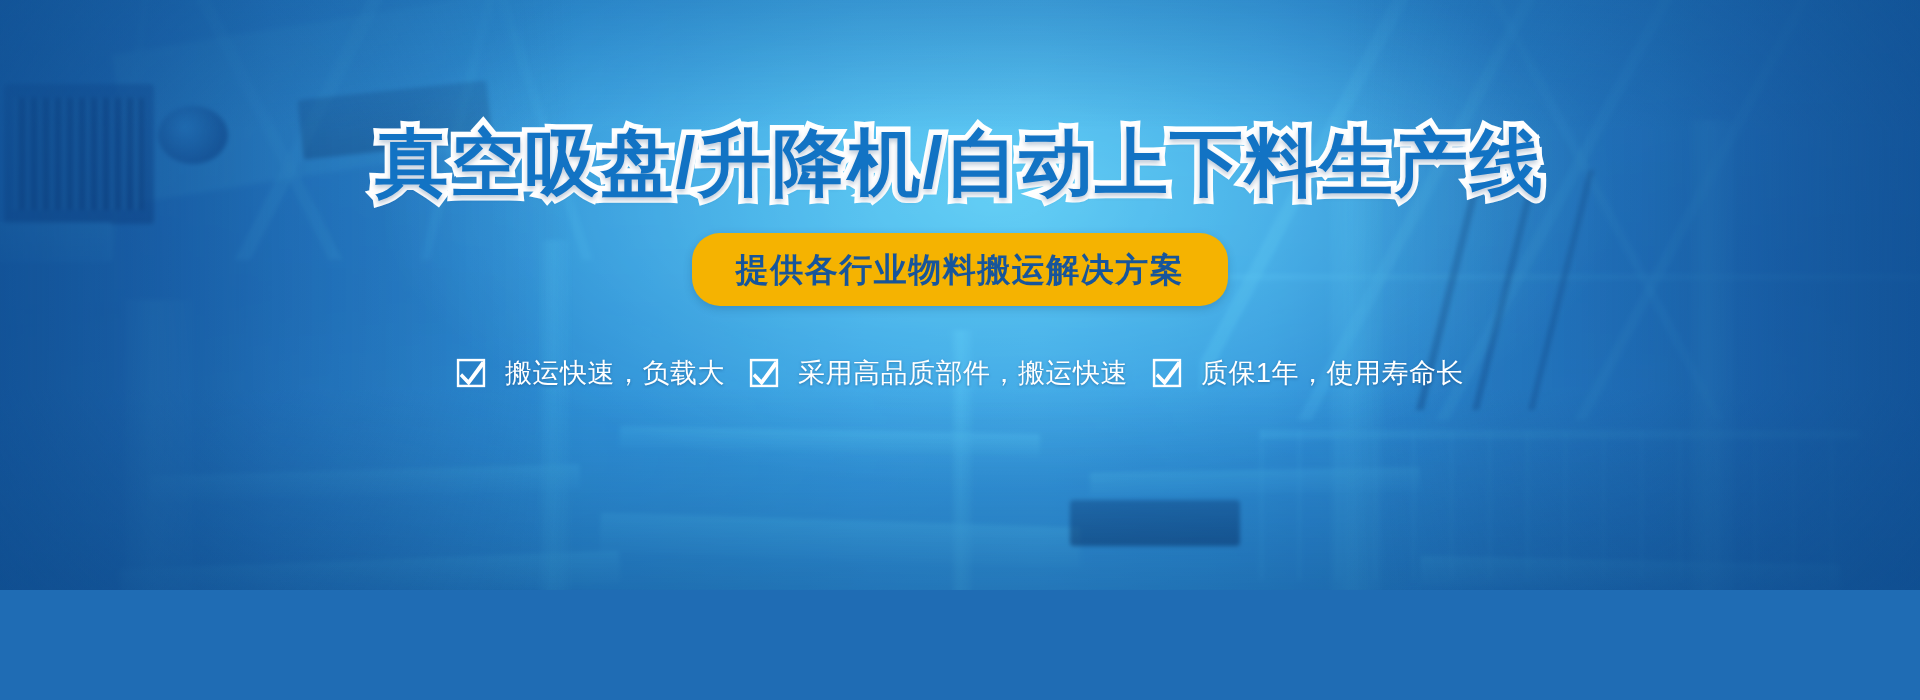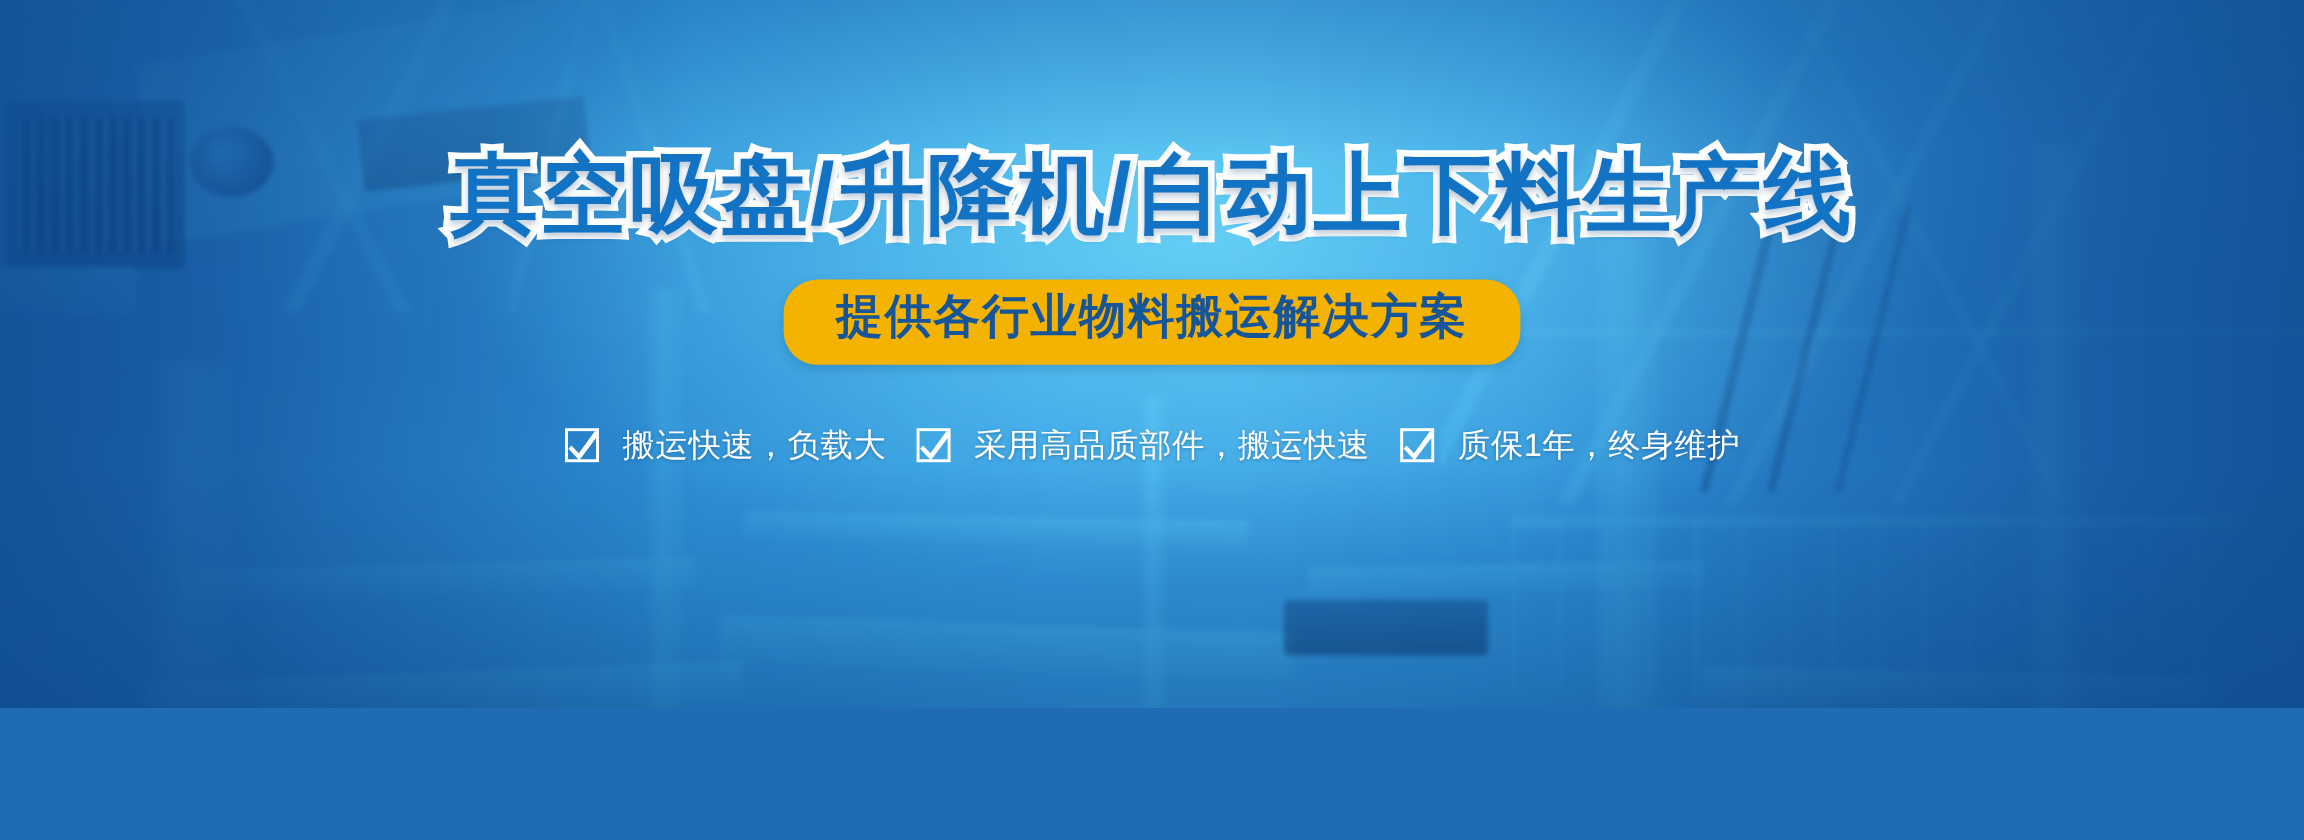--- a/index.html
+++ b/index.html
@@ -159,8 +159,8 @@
     margin-top:34px;
     background:#f5b301;
     color:#17559b;
-    font-size:39px; font-weight:bold; letter-spacing:1.5px;
-    padding:4px 44px 13px; border-radius:28px; white-space:nowrap;
+    font-size:33px; font-weight:bold; letter-spacing:1.5px;
+    padding:15px 44px 13px; border-radius:28px; white-space:nowrap;
     box-shadow:0 3px 9px rgba(10,55,105,.22);
   }
 

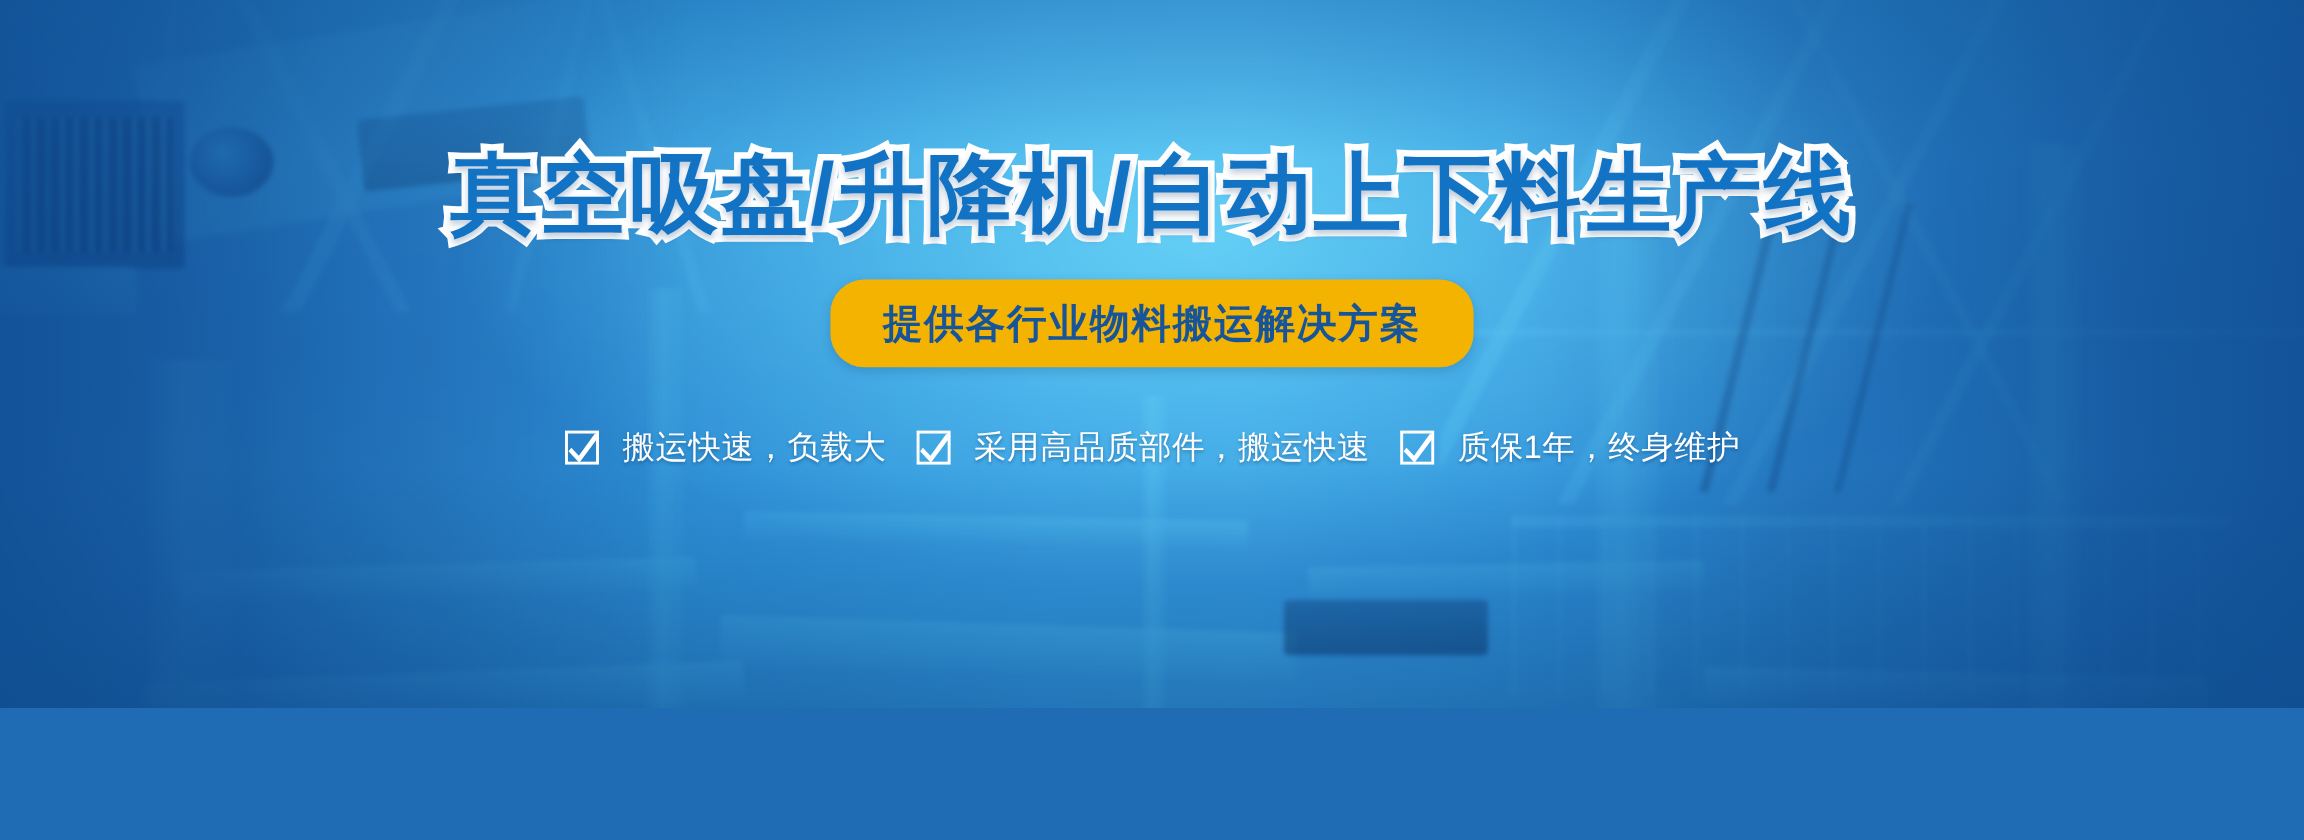--- a/index.html
+++ b/index.html
@@ -243,7 +243,7 @@
           <rect x="2.2" y="2.2" width="27.6" height="27.6" fill="none" stroke="#ffffff" stroke-width="2.6"></rect>
           <path d="M6.5 16.2 L13.2 23.2 L27.5 3.4 L31.2 6.0 L13.6 29.4 L4.0 19.2 Z" fill="#ffffff"></path>
         </svg>
-        <span>质保1年，终身维护</span>
+        <span>质保1年，使用寿命长</span>
       </div>
 
     </div>

